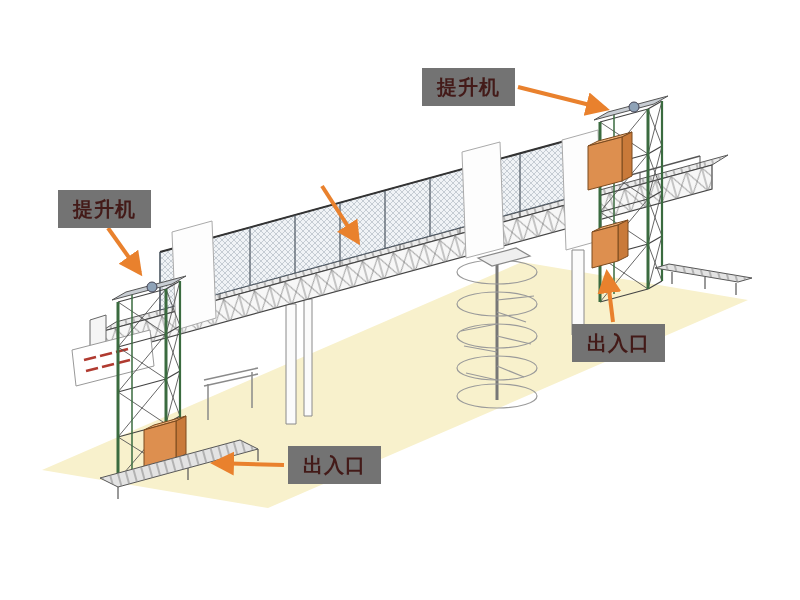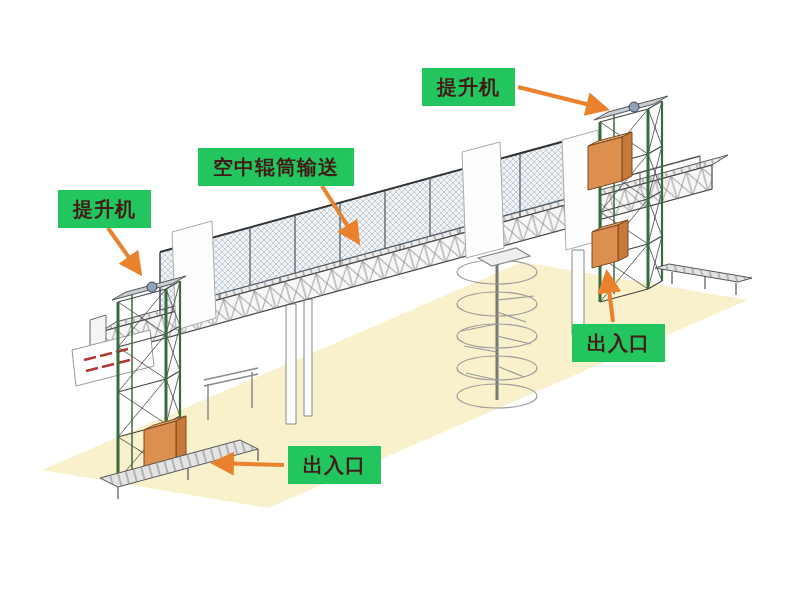--- a/index.html
+++ b/index.html
@@ -10,7 +10,7 @@
   .stage svg{position:absolute;left:0;top:0;}
   .label{
     position:absolute;
-    background:#22c55e;
+    background:#737373;
     color:#431a18;
     font-weight:bold;
     font-size:20px;

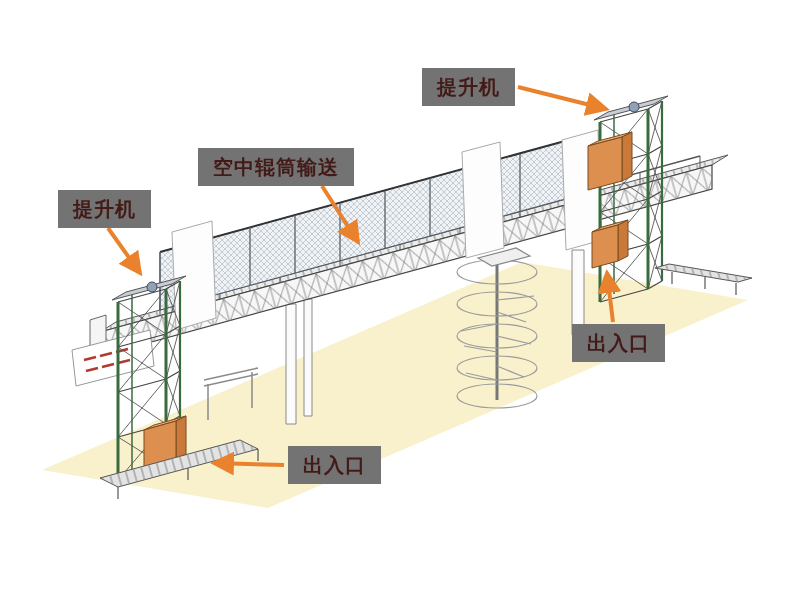--- a/index.html
+++ b/index.html
@@ -280,7 +280,6 @@
   </svg>
 
   <div class="label" id="lbl-lifter-right">提升机</div>
-  <div class="label" id="lbl-conveyor">空中辊筒输送</div>
   <div class="label" id="lbl-lifter-left">提升机</div>
   <div class="label" id="lbl-exit-right">出入口</div>
   <div class="label" id="lbl-exit-left">出入口</div>

